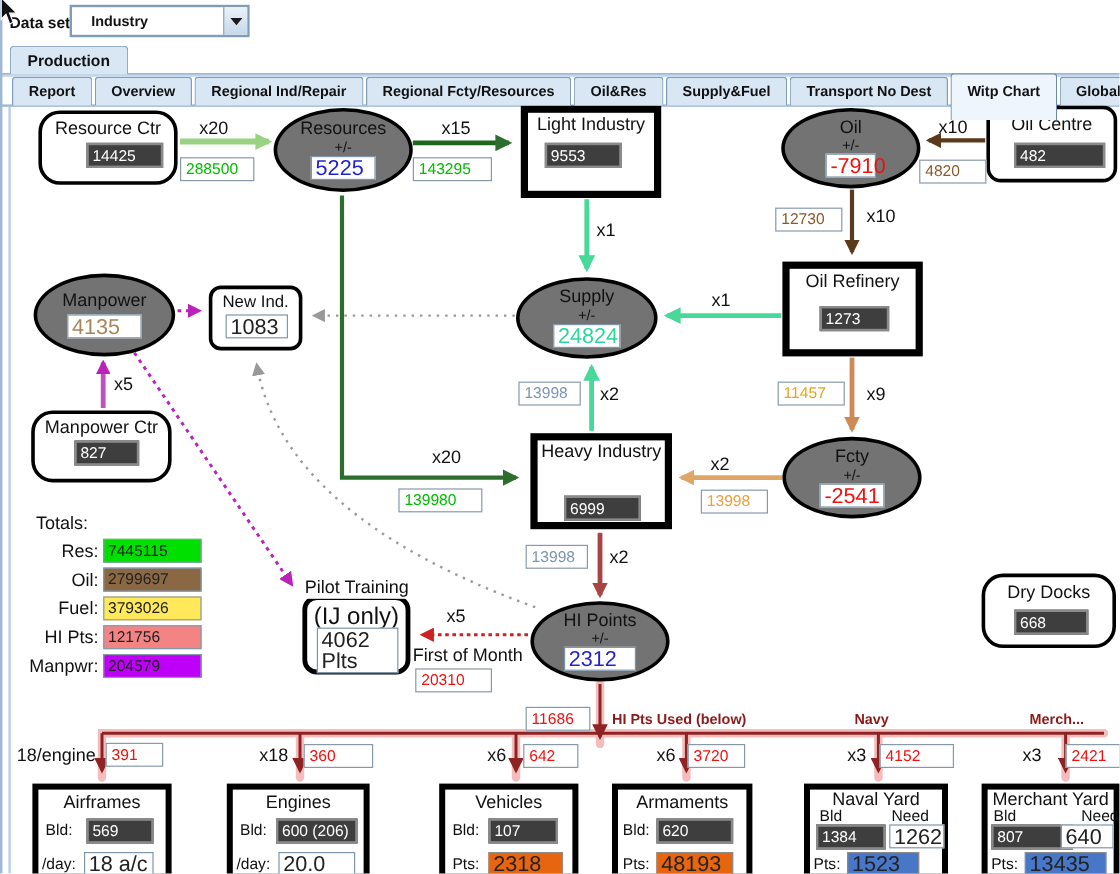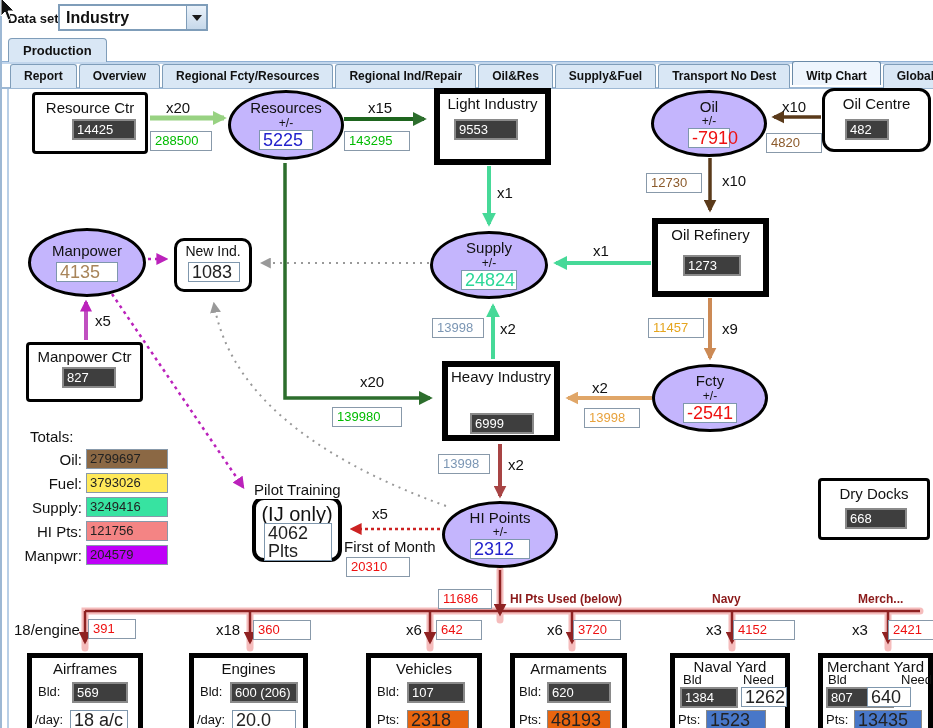--- a/index.html
+++ b/index.html
@@ -11,7 +11,7 @@
   .dataset-label { left:8px; top:11px; font-size:13px; font-weight:bold; color:#111; }
   .combo { left:58px; top:4px; width:150px; height:27px; border:2px solid #7f9db9;
     background:#fff; display:flex; align-items:center; }
-  .combo-text { flex:1; padding-left:6px; font-size:16px; font-weight:bold; color:#111; }
+  .combo-text { flex:1; padding-left:16px; font-size:12px; font-weight:bold; color:#111; }
   .combo-btn { width:20px; height:100%; background:linear-gradient(#eaf2fa,#c6d8ea);
     border-left:1px solid #7f9db9; display:flex; align-items:center; justify-content:center; }
   .combo-arrow { width:0; height:0; border-left:5px solid transparent;

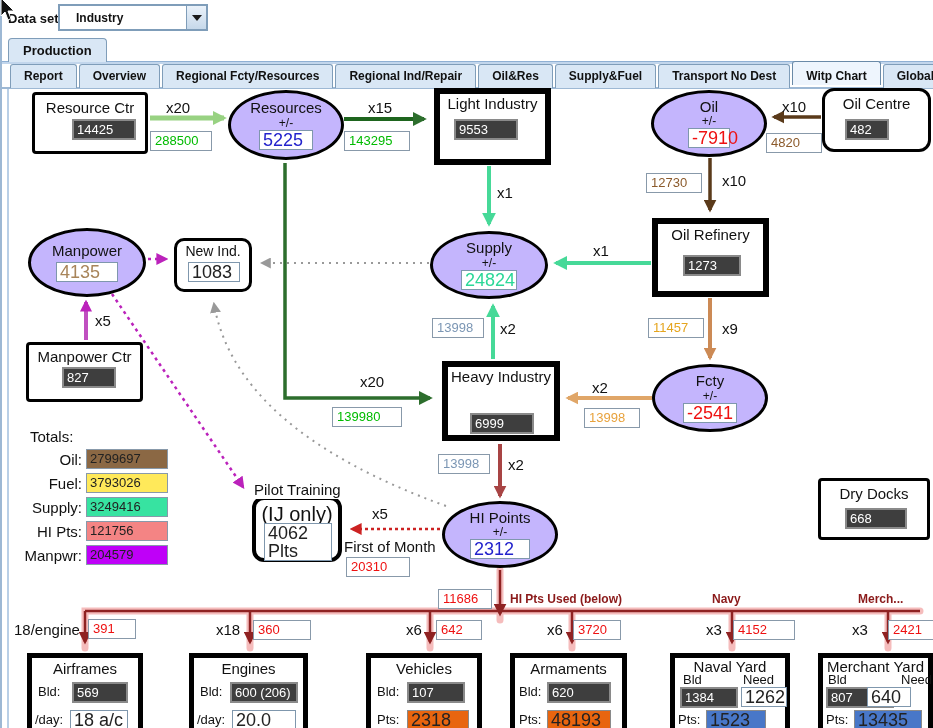--- a/index.html
+++ b/index.html
@@ -90,8 +90,8 @@
 <div class="abs tabstrip">
   <div class="tab">Report</div>
   <div class="tab">Overview</div>
+  <div class="tab">Regional Ind/Repair</div>
   <div class="tab">Regional Fcty/Resources</div>
-  <div class="tab">Regional Ind/Repair</div>
   <div class="tab">Oil&amp;Res</div>
   <div class="tab">Supply&amp;Fuel</div>
   <div class="tab">Transport No Dest</div>

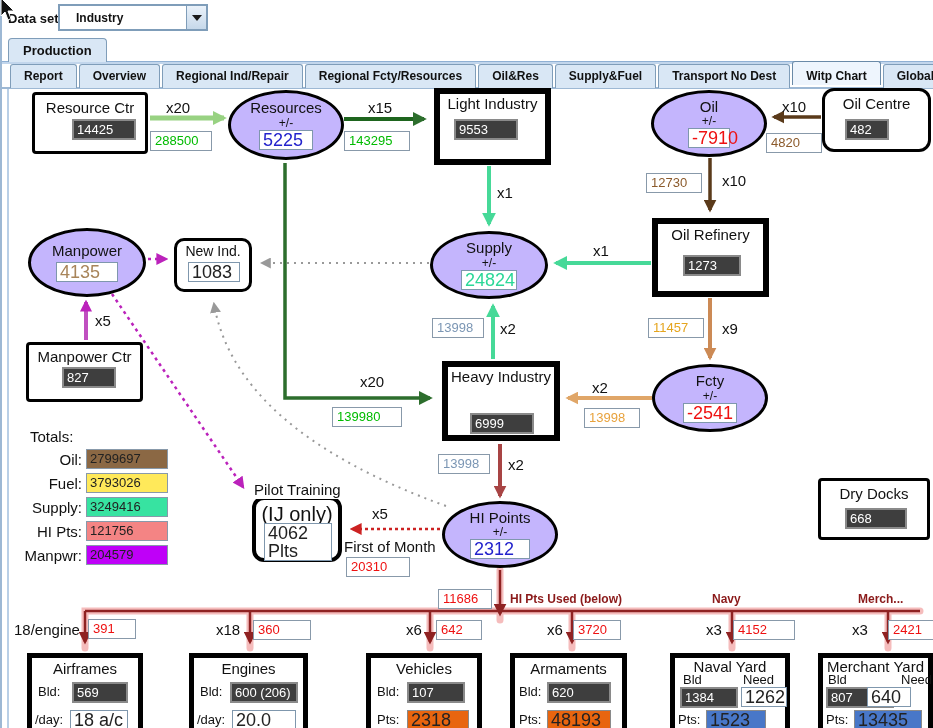--- a/index.html
+++ b/index.html
@@ -27,7 +27,7 @@
   .tab { height:24px; padding:4px 13px 0 13px; background:#d9e7f5;
     border:1px solid #7f9db9; border-bottom:none; border-radius:3px 3px 0 0;
     font-size:12px; font-weight:bold; color:#111; white-space:nowrap; }
-  .tab.sel { background:#eef5fd; margin-top:-3px; height:24px; padding-top:7px;
+  .tab.sel { background:#eef5fd; margin-top:-3px; height:39px; padding-top:7px;
     border-color:#6a8aa8; }
   .canvas-topline { left:0; top:87px; width:933px; height:2px; background:#9db8d4; }
   .edge-l1 { left:0; top:0; width:2px; height:728px; background:#9db8d4; }

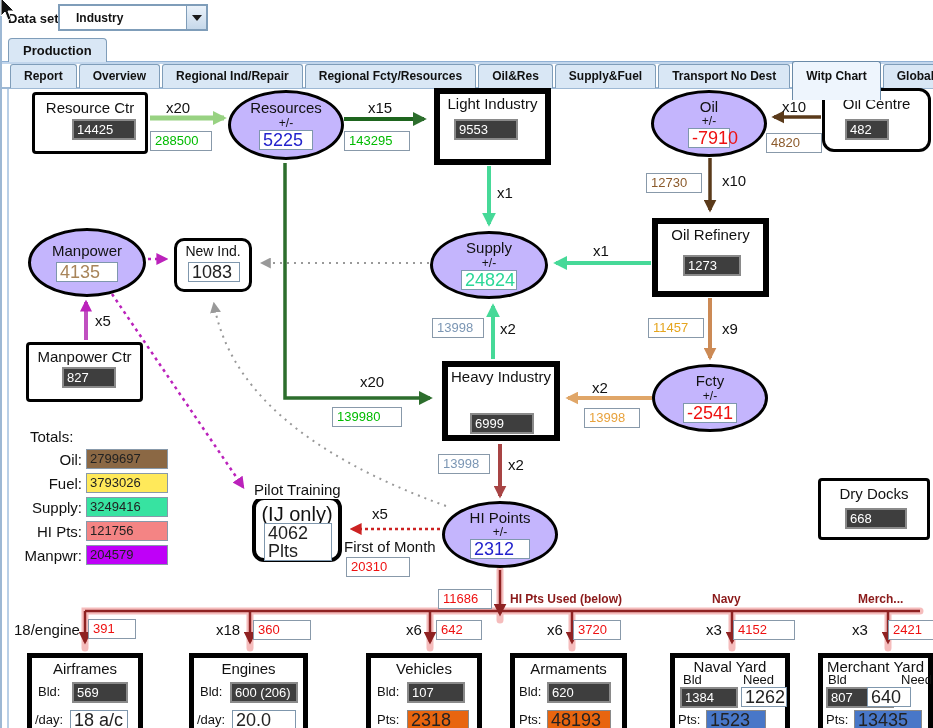--- a/index.html
+++ b/index.html
@@ -34,7 +34,7 @@
   .edge-l2 { left:7px; top:89px; width:2px; height:639px; background:#b9cfe6; }
 
   
-  .rnode { border:3px solid #000; border-radius:4px; background:#fff; z-index:3; }
+  .rnode { border:3px solid #000; border-radius:18px; background:#fff; z-index:3; }
   .bnode { border:6px solid #000; background:#fff; z-index:3; }
   .fnode { border:5px solid #000; background:#fff; z-index:3; }
   .enode { border:3px solid #000; border-radius:50%; background:#c4b5fd; z-index:3;

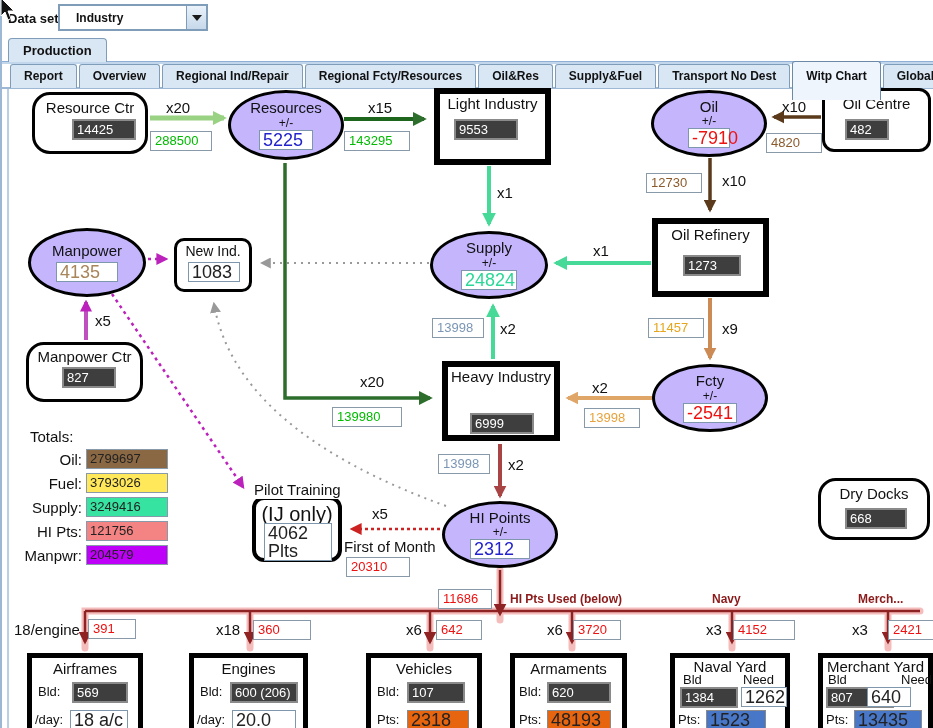--- a/index.html
+++ b/index.html
@@ -37,7 +37,7 @@
   .rnode { border:3px solid #000; border-radius:18px; background:#fff; z-index:3; }
   .bnode { border:6px solid #000; background:#fff; z-index:3; }
   .fnode { border:5px solid #000; background:#fff; z-index:3; }
-  .enode { border:3px solid #000; border-radius:50%; background:#c4b5fd; z-index:3;
+  .enode { border:3px solid #000; border-radius:50%; background:#737373; z-index:3;
     display:flex; flex-direction:column; align-items:center; justify-content:center; }
   .ntitle { font-size:15px; color:#111; text-align:center; line-height:1.1; }
   .nsub { font-size:12px; color:#111; text-align:center; line-height:1; }

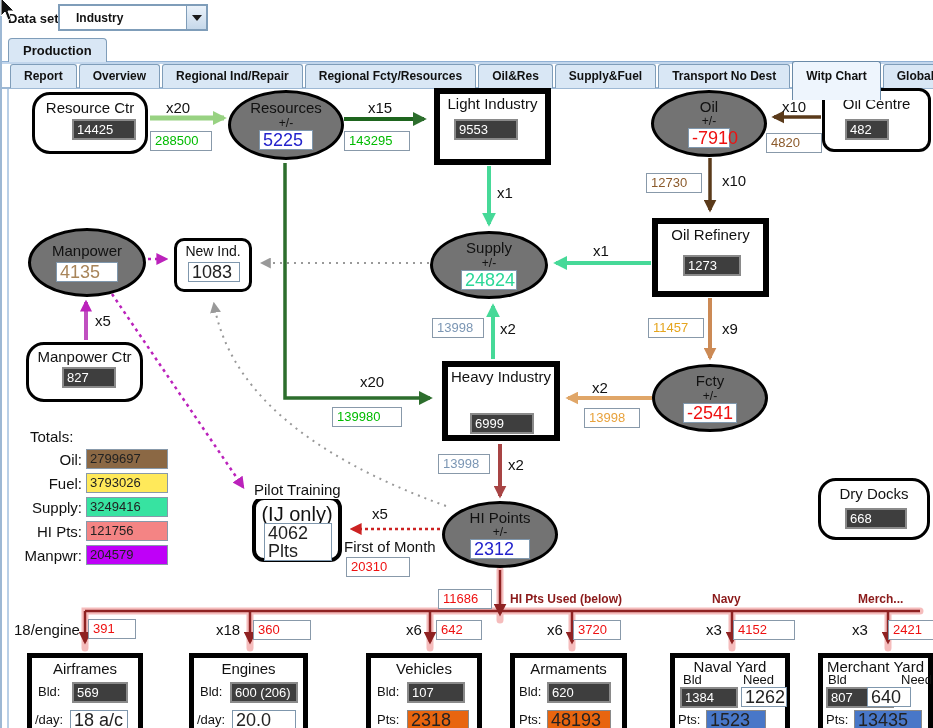--- a/index.html
+++ b/index.html
@@ -192,7 +192,7 @@
 
 <div class="abs rnode" style="left:822px;top:88px;width:109px;height:64px;border-radius:12px">
   <div class="ntitle" style="margin-top:5px">Oil Centre</div>
-  <div class="dkf abs" style="left:20px;top:28px;width:44px">482</div>
+  <div class="dkf abs" style="left:20px;top:28px;width:76px">482</div>
 </div>
 
 <div class="abs enode" style="left:28px;top:228px;width:118px;height:69px">

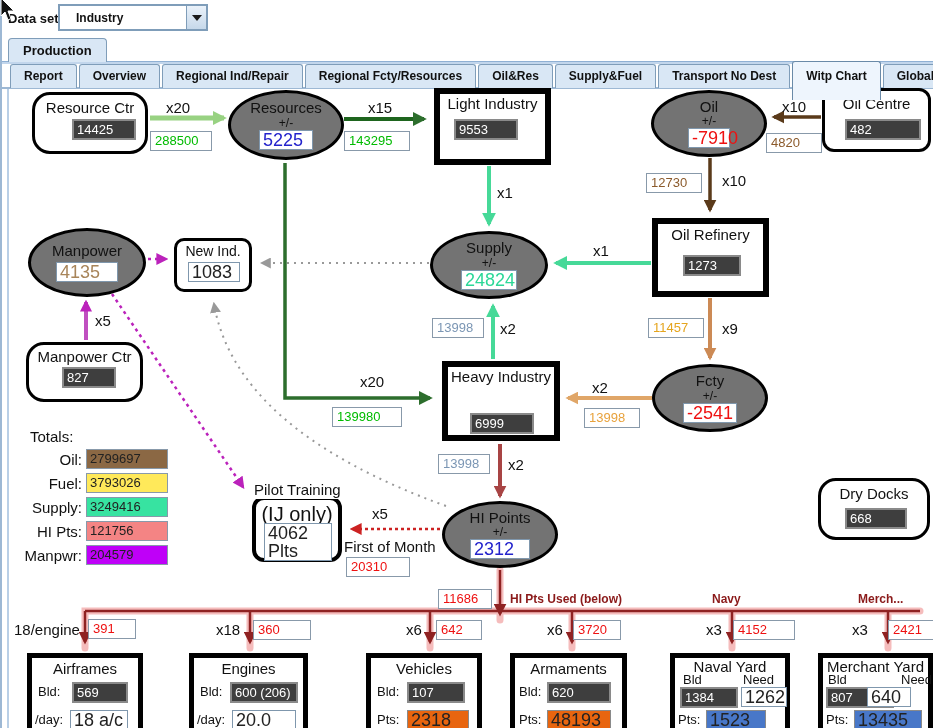--- a/index.html
+++ b/index.html
@@ -307,6 +307,10 @@
 <div class="abs totals">
   <div class="totals-title">Totals:</div>
   <div class="trow">
+    <div class="tlabel">Res:</div>
+    <div class="tval" style="background-color: rgb(0, 224, 0);">7445115</div>
+  </div>
+  <div class="trow">
     <div class="tlabel">Oil:</div>
     <div class="tval" style="background-color: rgb(139, 104, 68);">2799697</div>
   </div>

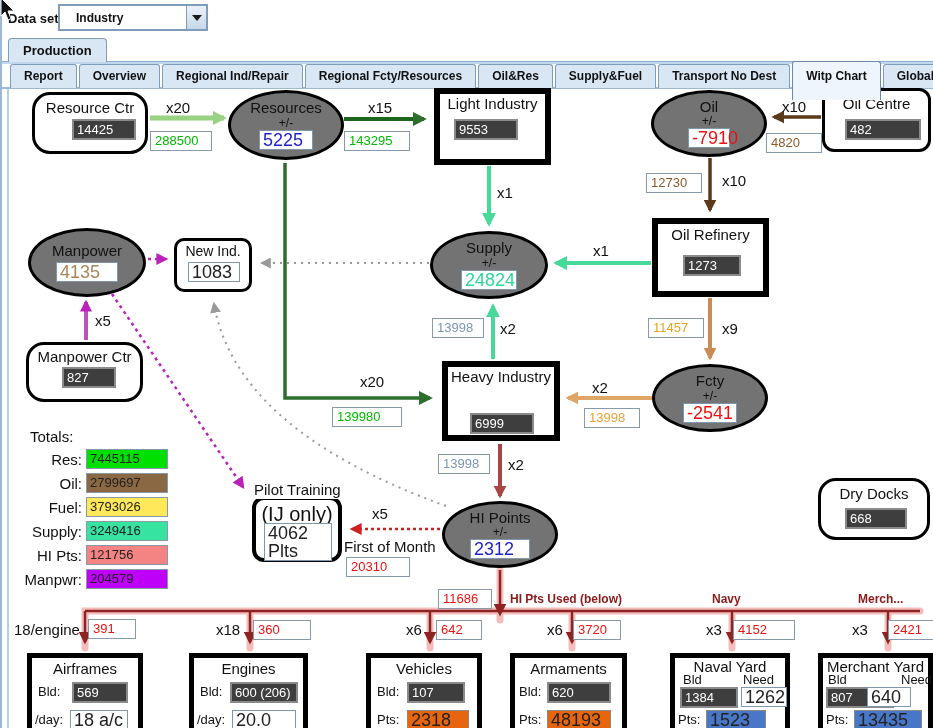--- a/index.html
+++ b/index.html
@@ -319,10 +319,6 @@
     <div class="tval" style="background-color: rgb(255, 233, 90);">3793026</div>
   </div>
   <div class="trow">
-    <div class="tlabel">Supply:</div>
-    <div class="tval" style="background-color: rgb(55, 227, 161);">3249416</div>
-  </div>
-  <div class="trow">
     <div class="tlabel">HI Pts:</div>
     <div class="tval" style="background-color: rgb(244, 132, 132);">121756</div>
   </div>

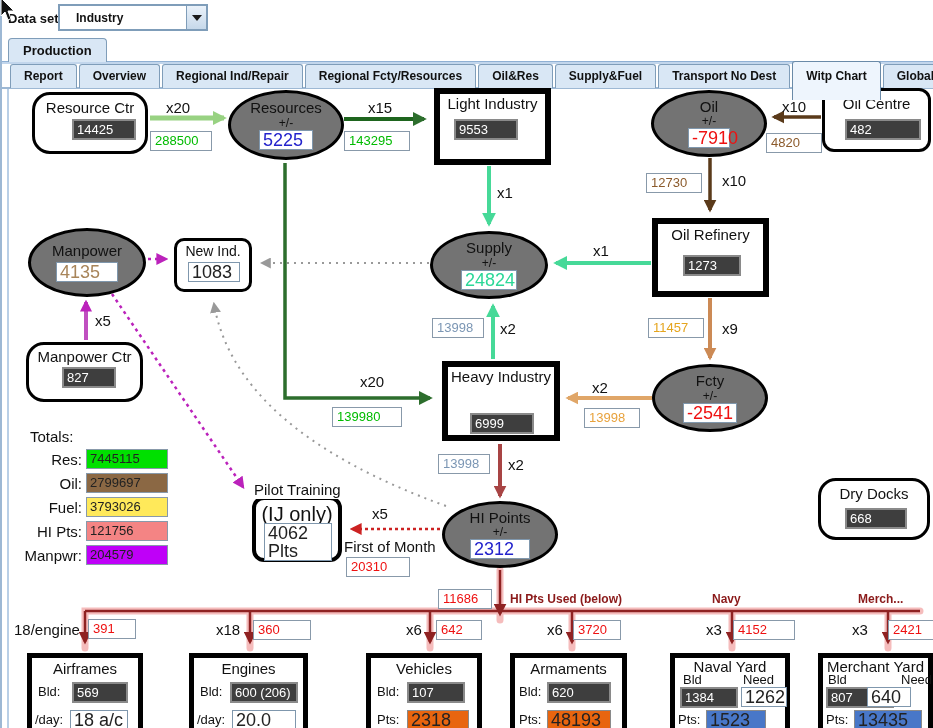--- a/index.html
+++ b/index.html
@@ -375,7 +375,7 @@
   <div class="cols" style="left:5px;top:14px">Bld</div>
   <div class="cols" style="left:78px;top:14px">Need</div>
   <div class="dkf abs" style="left:3px;top:29px;width:68px">807</div>
-  <div class="wf abs" style="left:44px;top:29px;width:44px">640</div>
+  <div class="wf abs" style="left:61px;top:29px;width:44px">640</div>
   <div class="flab" style="left:3px;top:54px">Pts:</div>
   <div class="wf abs" style="left: 31px; top: 52px; width: 68px; border-color: rgb(138, 138, 138); background-color: rgb(72, 119, 200);">13435</div>
 </div>

